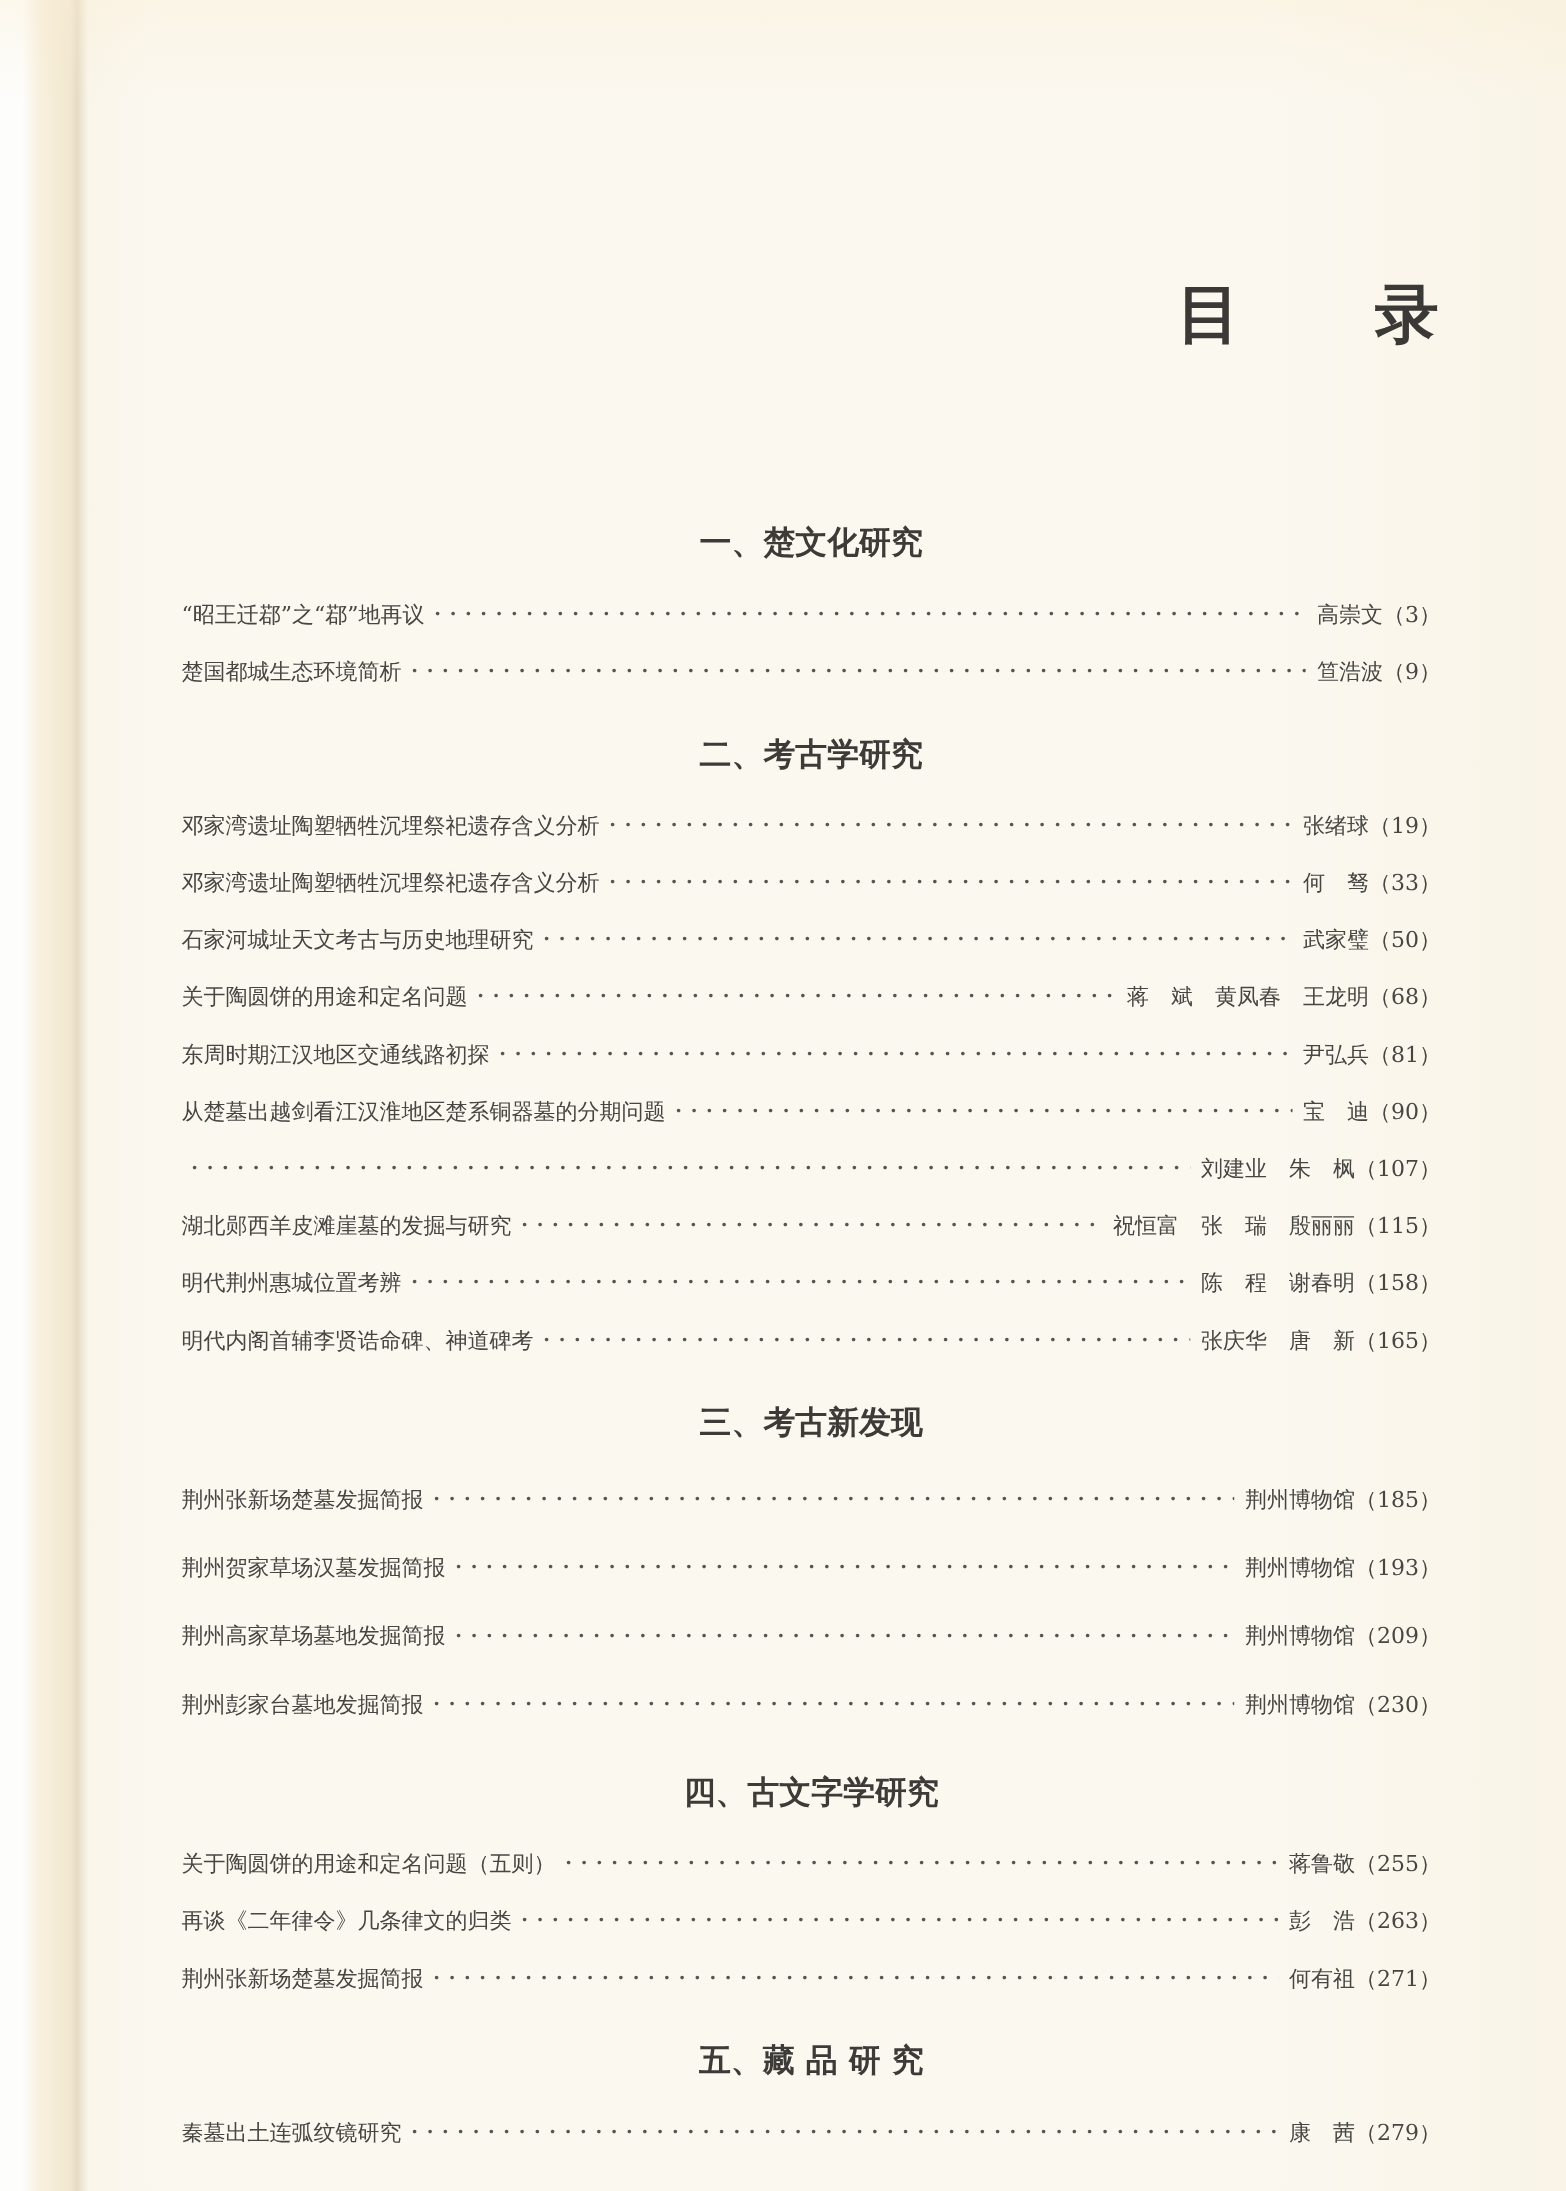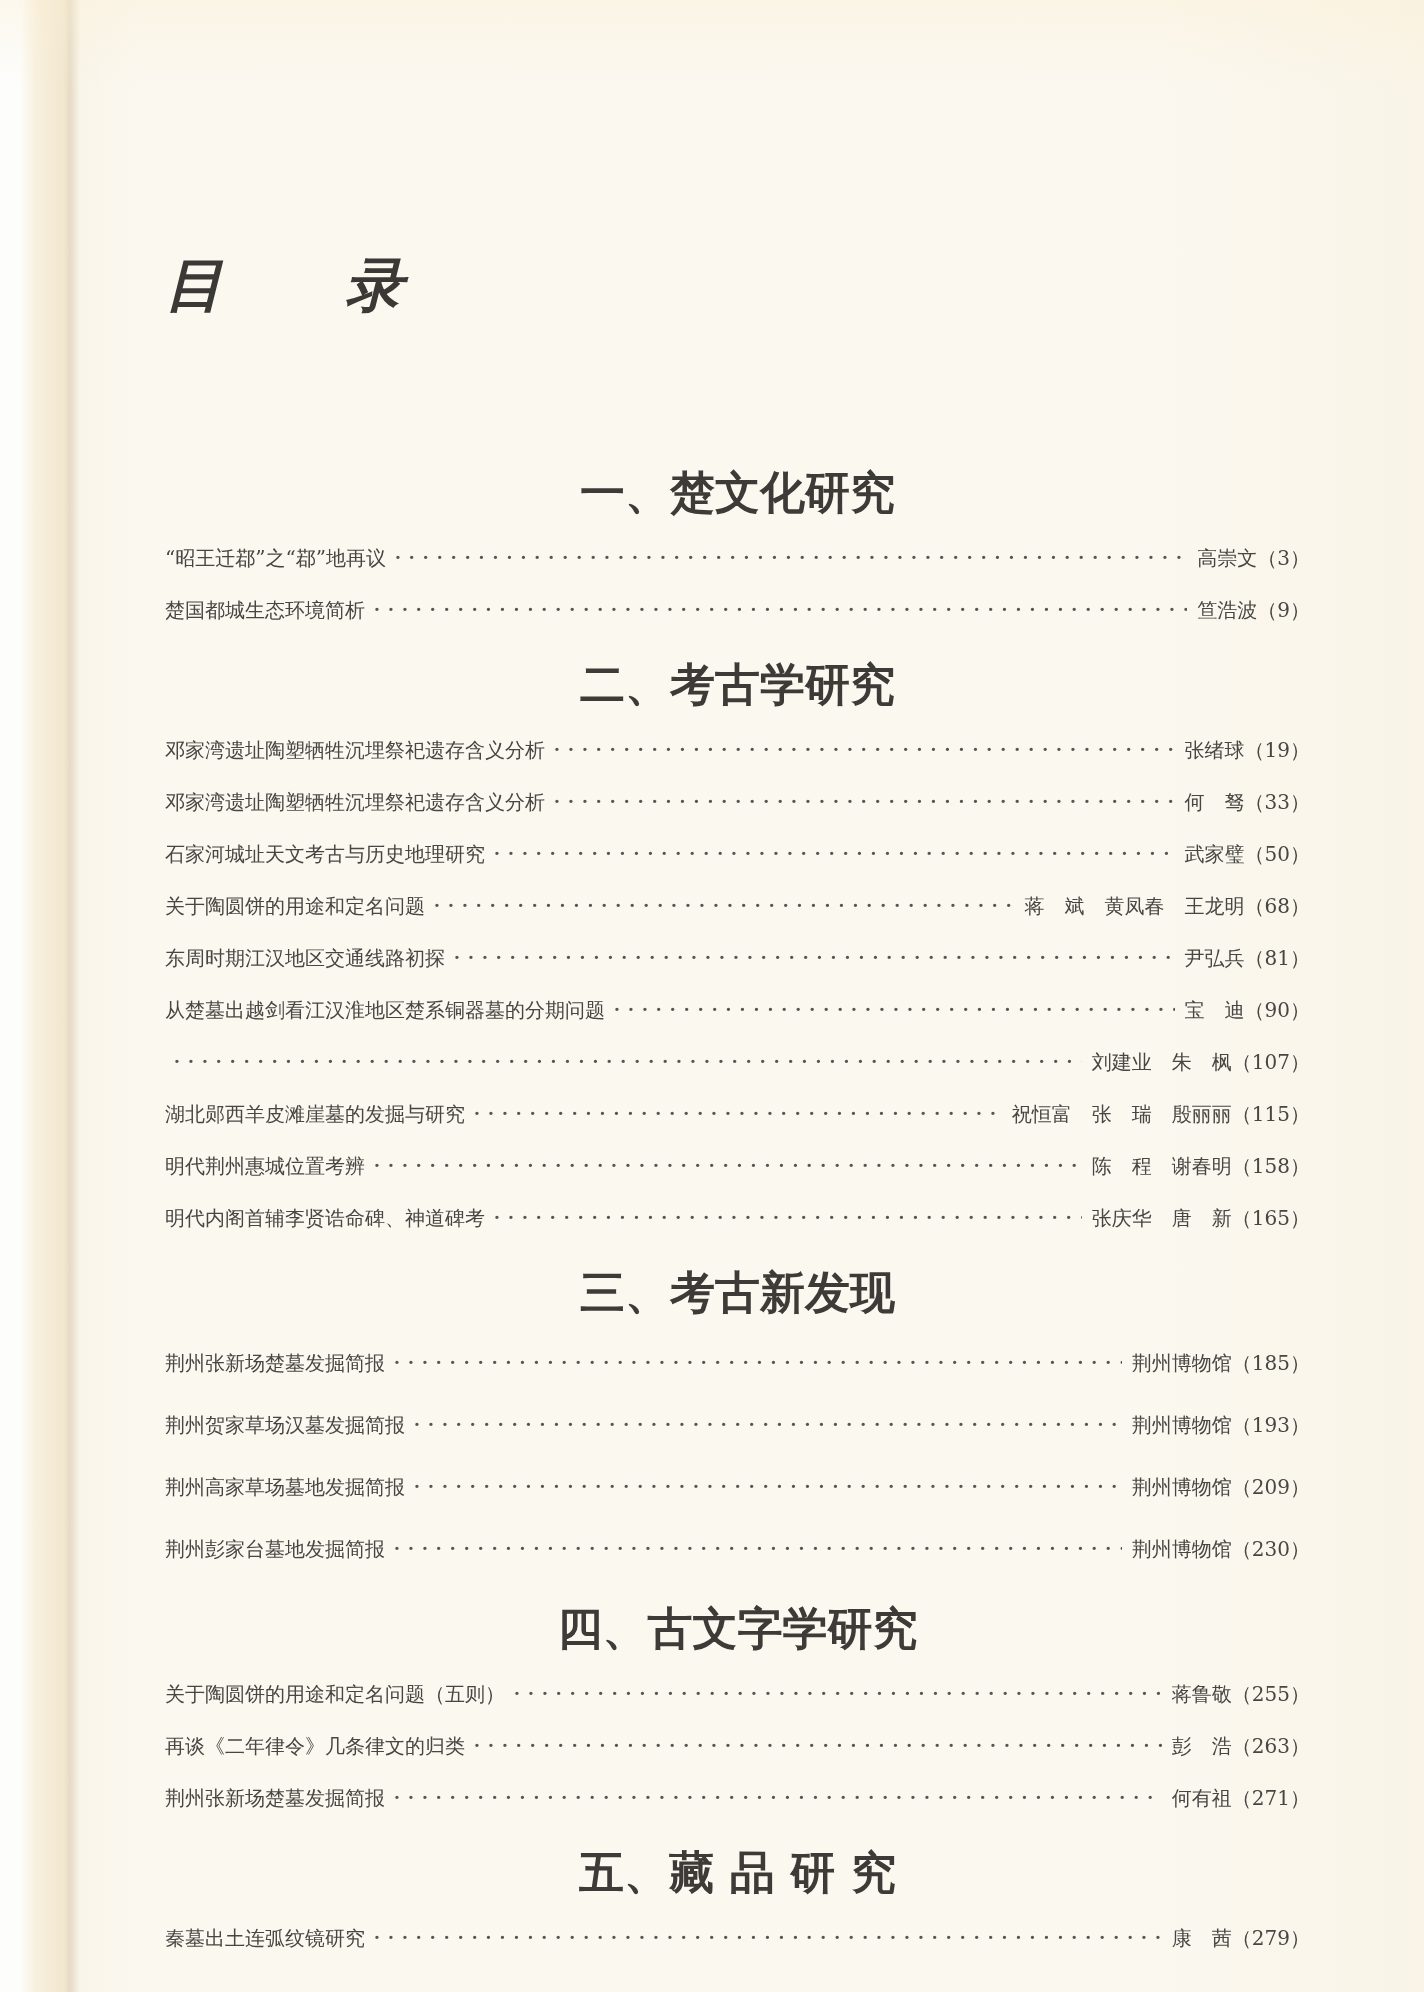--- a/index.html
+++ b/index.html
@@ -27,13 +27,12 @@
   }
   .toc-title {
     margin-top: 248px;
-    text-align: left;
+    text-align: right;
     font-size: 58px;
     line-height: 74px;
     font-weight: 700;
     color: #3a3936;
     letter-spacing: 2px;
-    font-style: italic;
   }
   .section-heading {
     text-align: center;

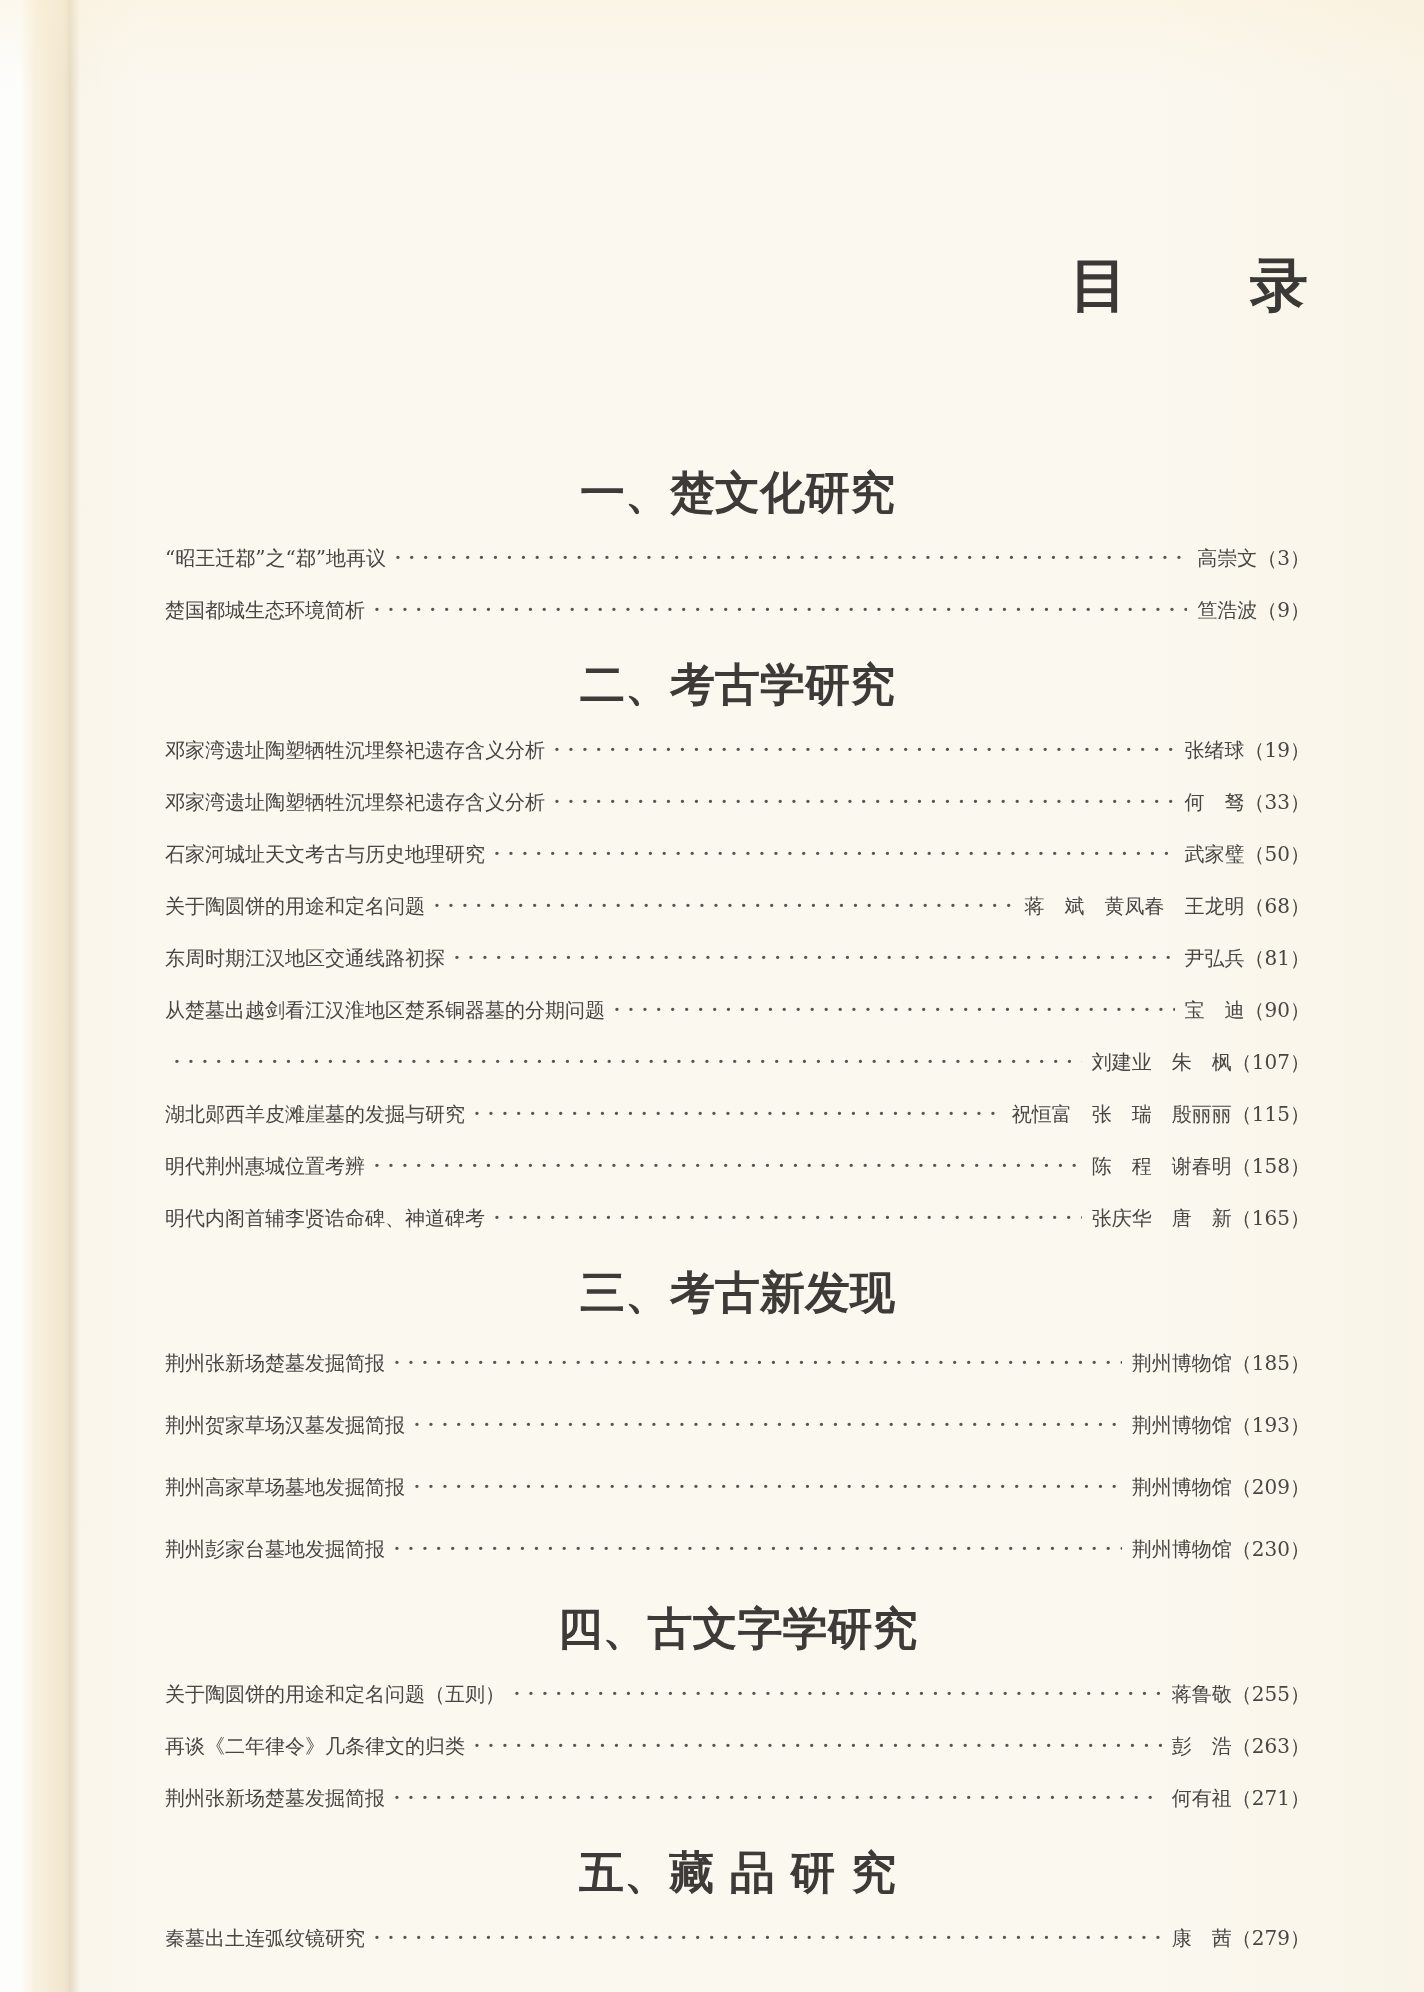--- a/index.html
+++ b/index.html
@@ -36,7 +36,7 @@
   }
   .section-heading {
     text-align: center;
-    font-size: 45px;
+    font-size: 29px;
     line-height: 46px;
     font-weight: 700;
     color: #3c3b38;

